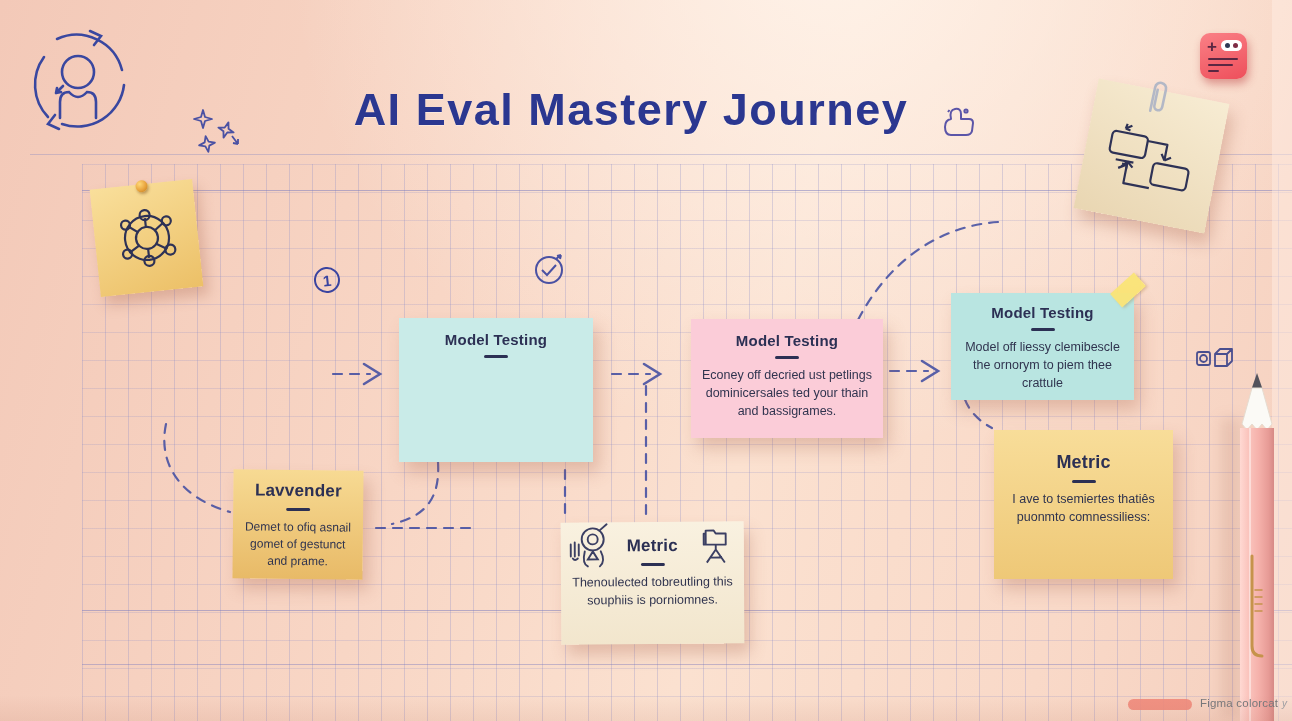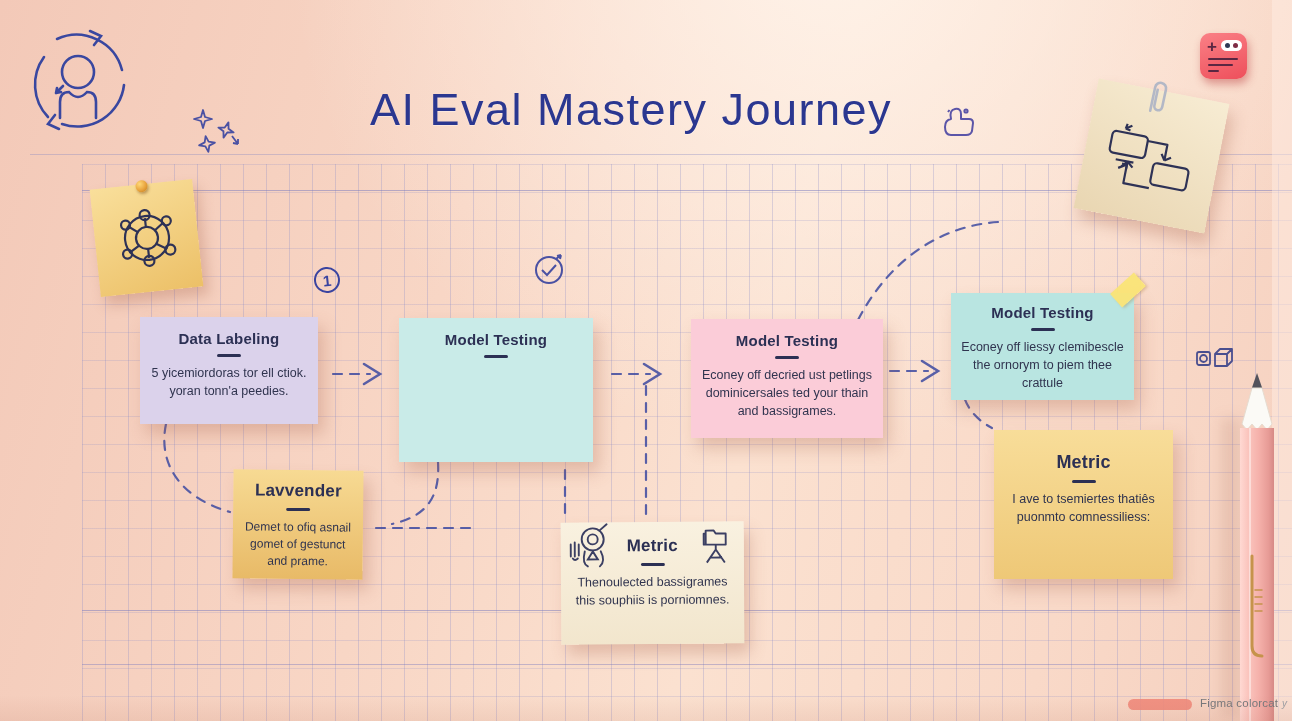--- a/index.html
+++ b/index.html
@@ -30,7 +30,7 @@
   
   .title{
     position:absolute;left:0;top:84px;width:1262px;text-align:center;
-    font-size:45px;font-weight:400;color:#2b3790;letter-spacing:1.5px;
+    font-size:45px;font-weight:700;color:#2b3790;letter-spacing:1.5px;
     text-shadow:0 1px 0 rgba(255,255,255,.35);
   }
 

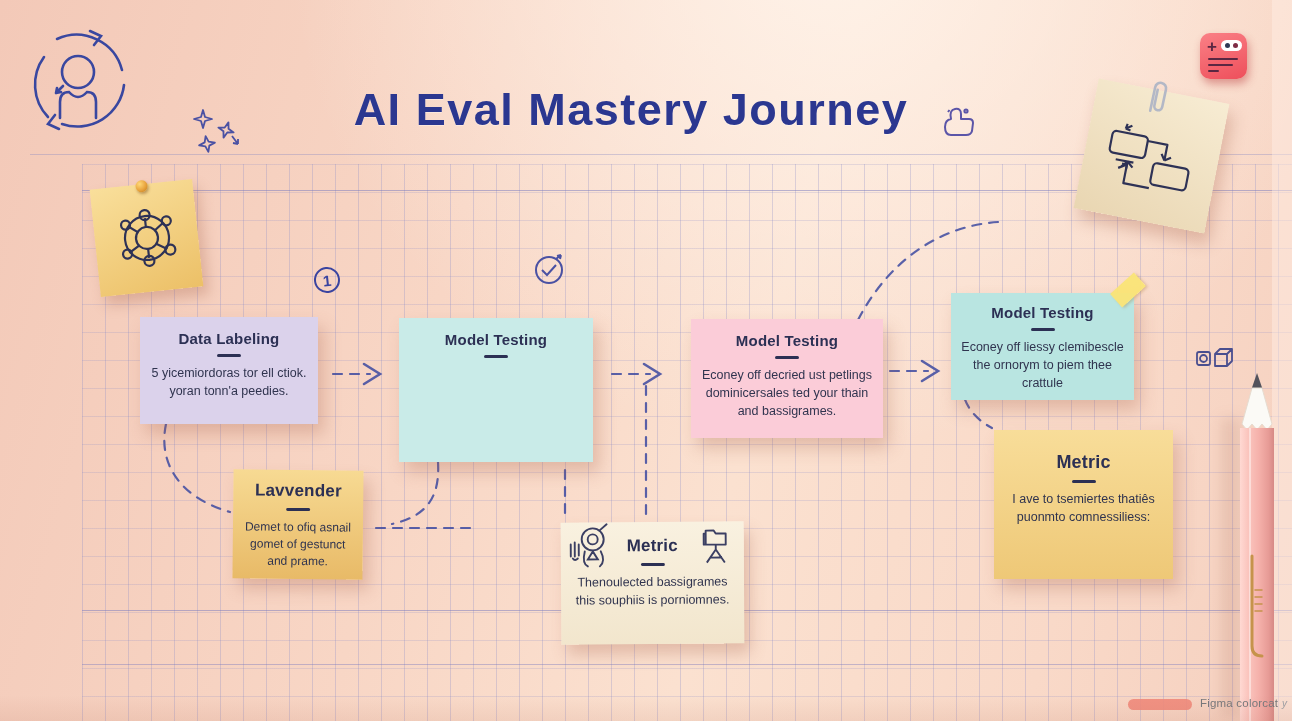--- a/index.html
+++ b/index.html
@@ -199,11 +199,6 @@
     <path d="M20,12 l5,-5 h12 l-5,5 Z M37,7 v12 l-5,5 M20,12 h12 v12 h-12 Z"></path>
   </svg>
 
-  <div class="note n-lavender">
-    <div class="note-title">Data Labeling</div>
-    <div class="note-dash"></div>
-    <div class="note-body">5 yicemiordoras tor ell ctiok. yoran tonn'a peedies.</div>
-  </div>
 
   <div class="note n-teal1">
     <div class="note-title">Model Testing</div>

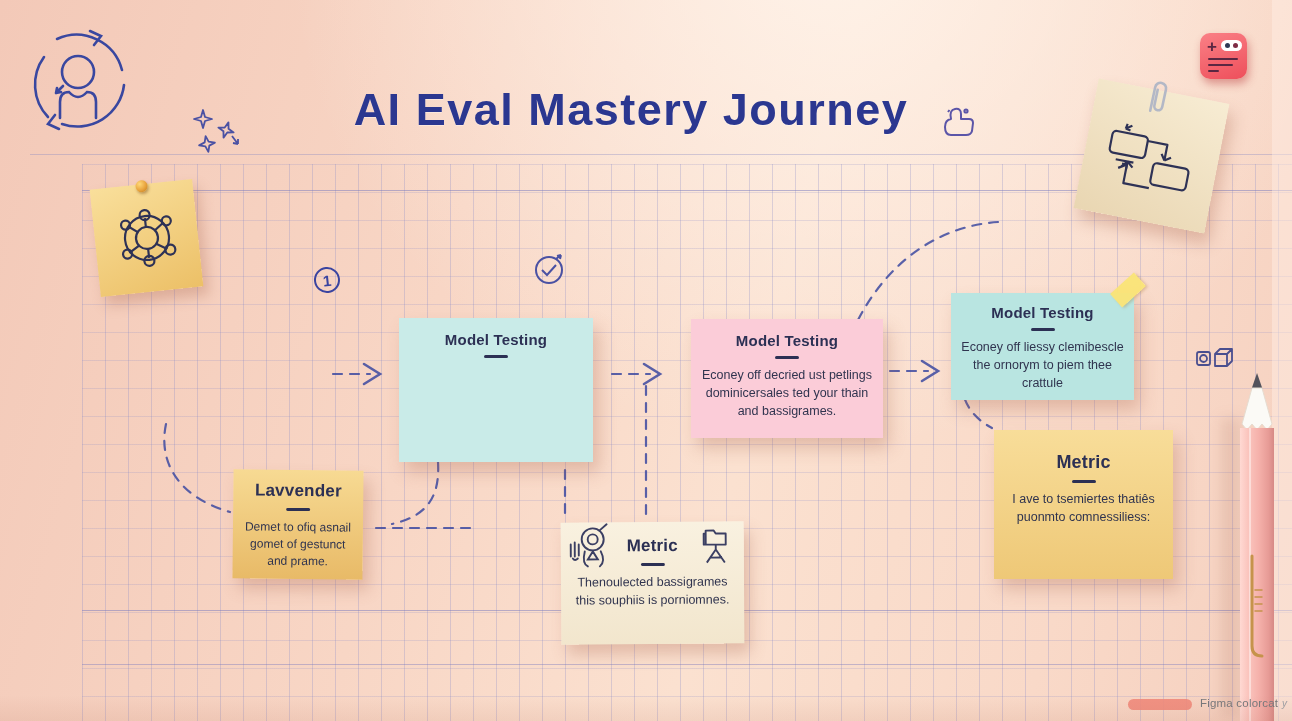--- a/index.html
+++ b/index.html
@@ -214,7 +214,7 @@
   <div class="note n-teal2">
     <div class="note-title">Model Testing</div>
     <div class="note-dash"></div>
-    <div class="note-body">Econey off liessy clemibescle the ornorym to piem thee crattule</div>
+    <div class="note-body">Model off liessy clemibescle the ornorym to piem thee crattule</div>
   </div>
   <div class="tape"></div>
 

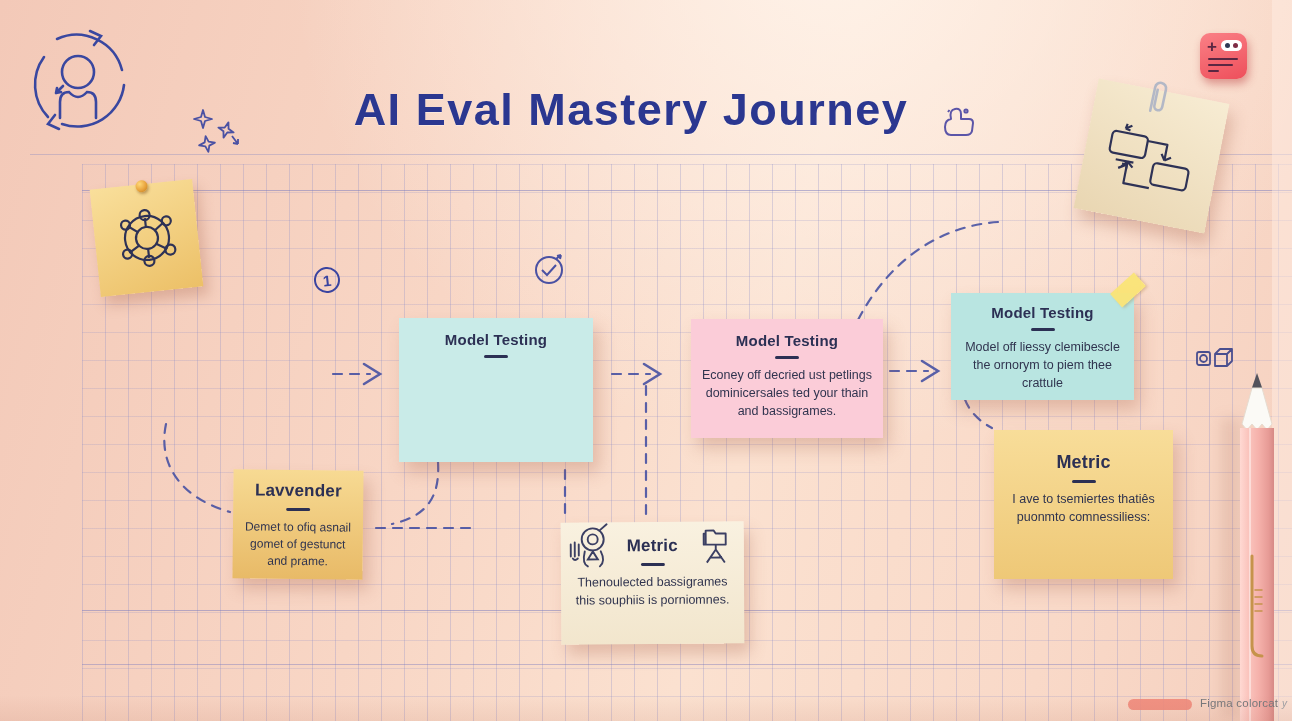--- a/index.html
+++ b/index.html
@@ -238,7 +238,7 @@
     </svg>
     <div class="note-title">Metric</div>
     <div class="note-dash"></div>
-    <div class="note-body">Thenoulected bassigrames this souphiis is porniomnes.</div>
+    <div class="note-body">Thenoulected tobreutling this souphiis is porniomnes.</div>
   </div>
 
   <div class="note n-gold2">

